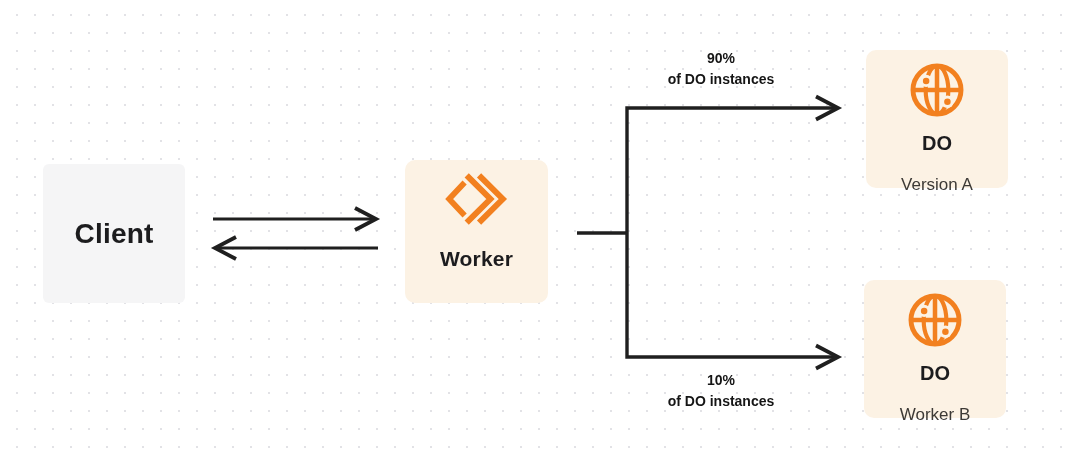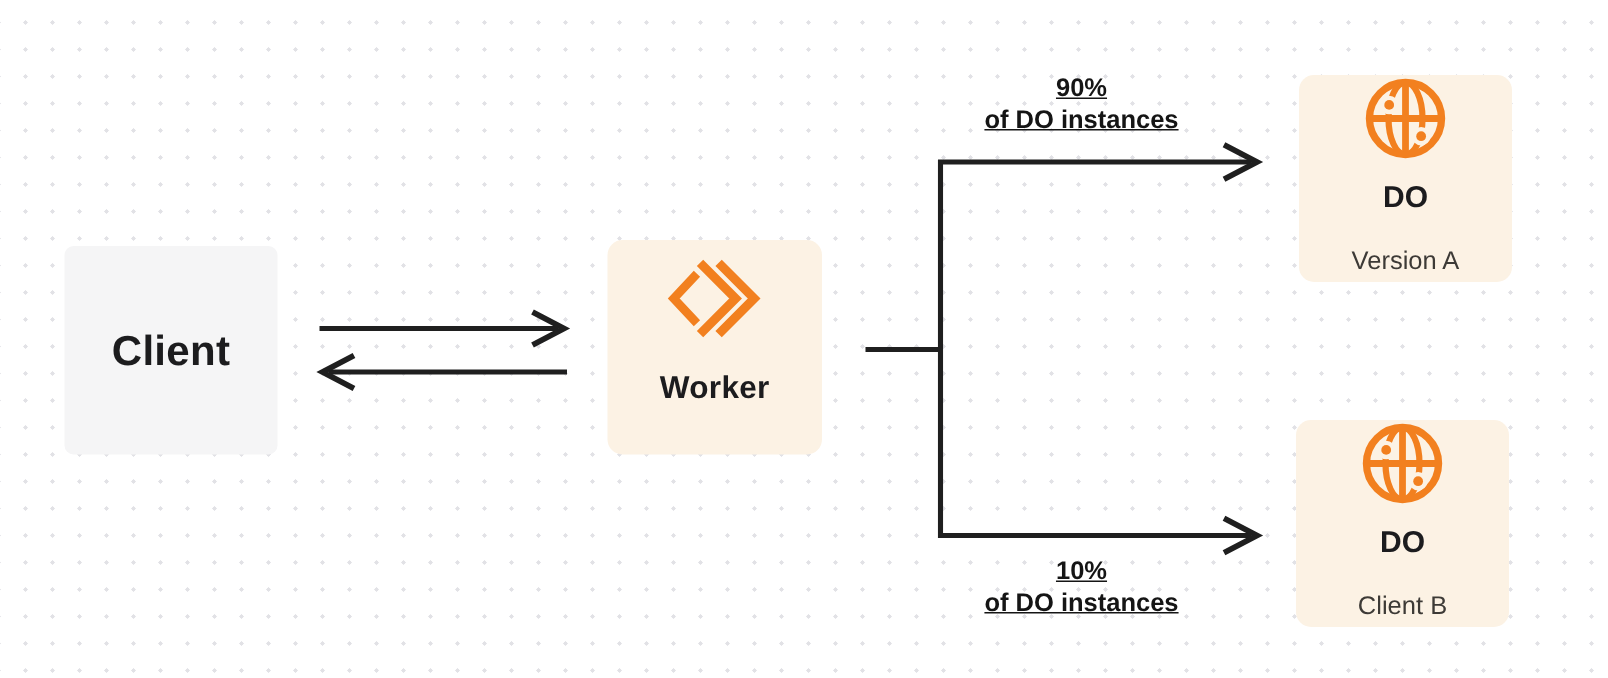--- a/index.html
+++ b/index.html
@@ -86,11 +86,10 @@
     position: absolute;
     width: 222px;
     text-align: center;
-    font-size: 17px;
+    font-size: 14px;
     font-weight: 700;
     color: #151515;
     line-height: 21px;
-    text-decoration: underline;
   }
   .edge-label-top { left: 610px; top: 48px; }
   .edge-label-bottom { left: 610px; top: 370px; }

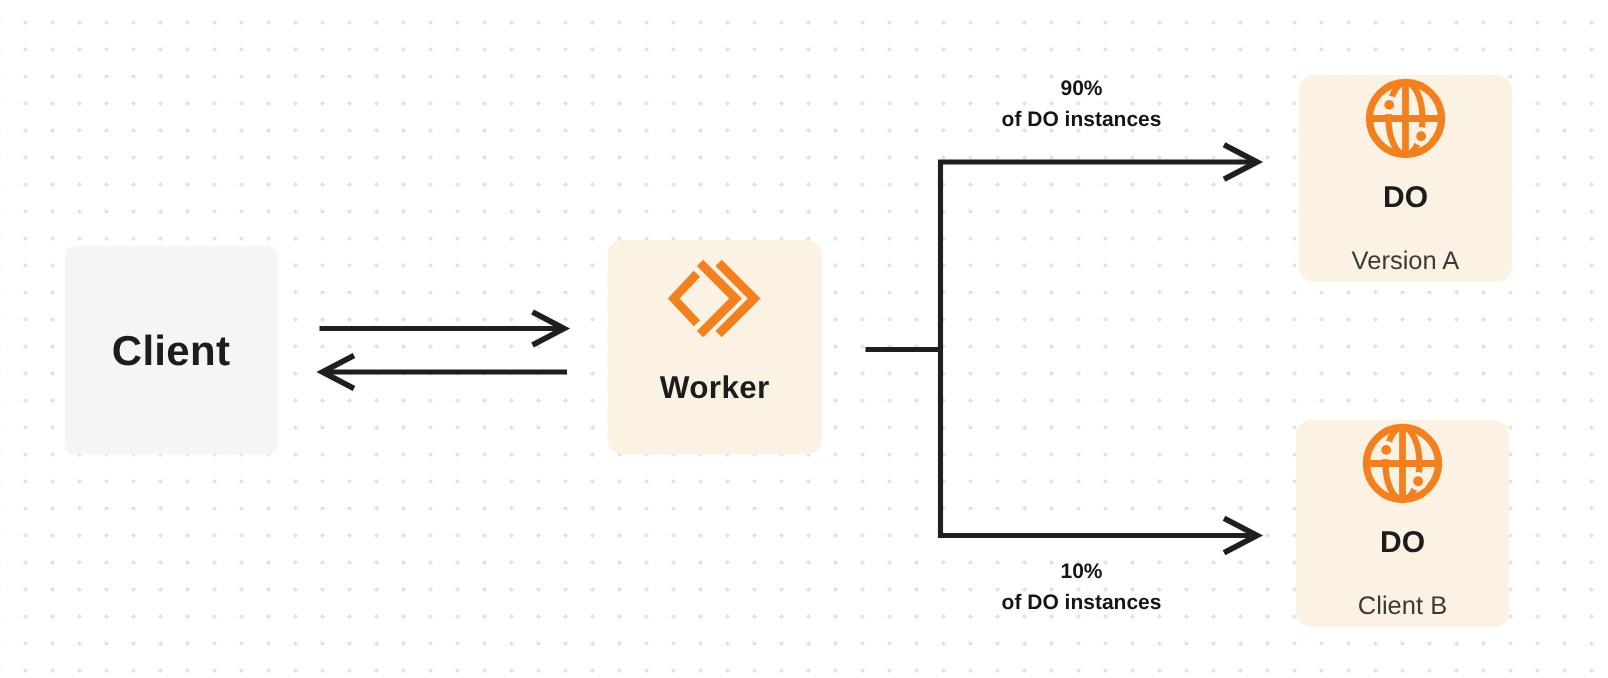--- a/index.html
+++ b/index.html
@@ -64,6 +64,7 @@
     background: #fcf2e4;
     border-radius: 10px;
     justify-content: flex-start;
+    padding-top: 11px;
   }
   .node-do-a { left: 866px; top: 50px; }
   .node-do-b { left: 864px; top: 280px; }

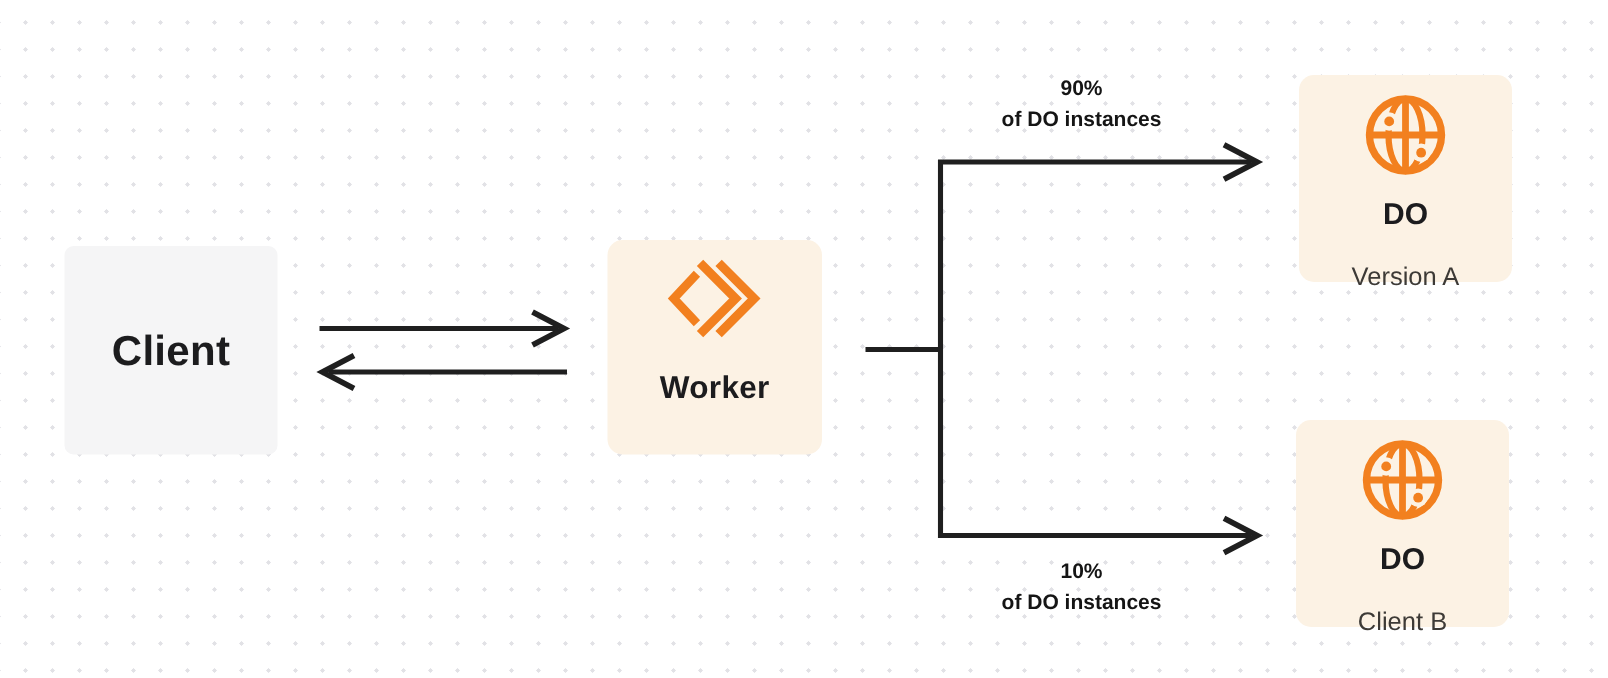--- a/index.html
+++ b/index.html
@@ -178,7 +178,7 @@
       </svg>
     </span>
     <span class="node-title">DO</span>
-    <span class="node-subtitle">Client B</span>
+    <span class="node-subtitle">Worker B</span>
   </div>
 
 </div>

